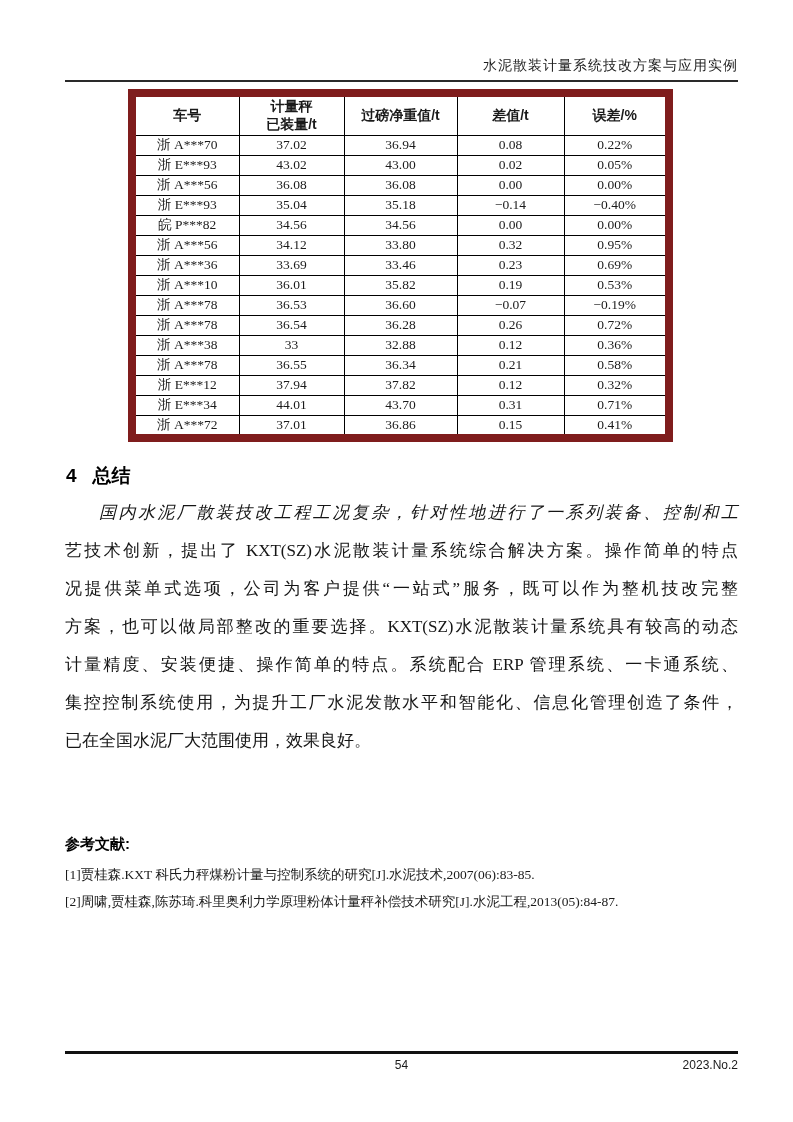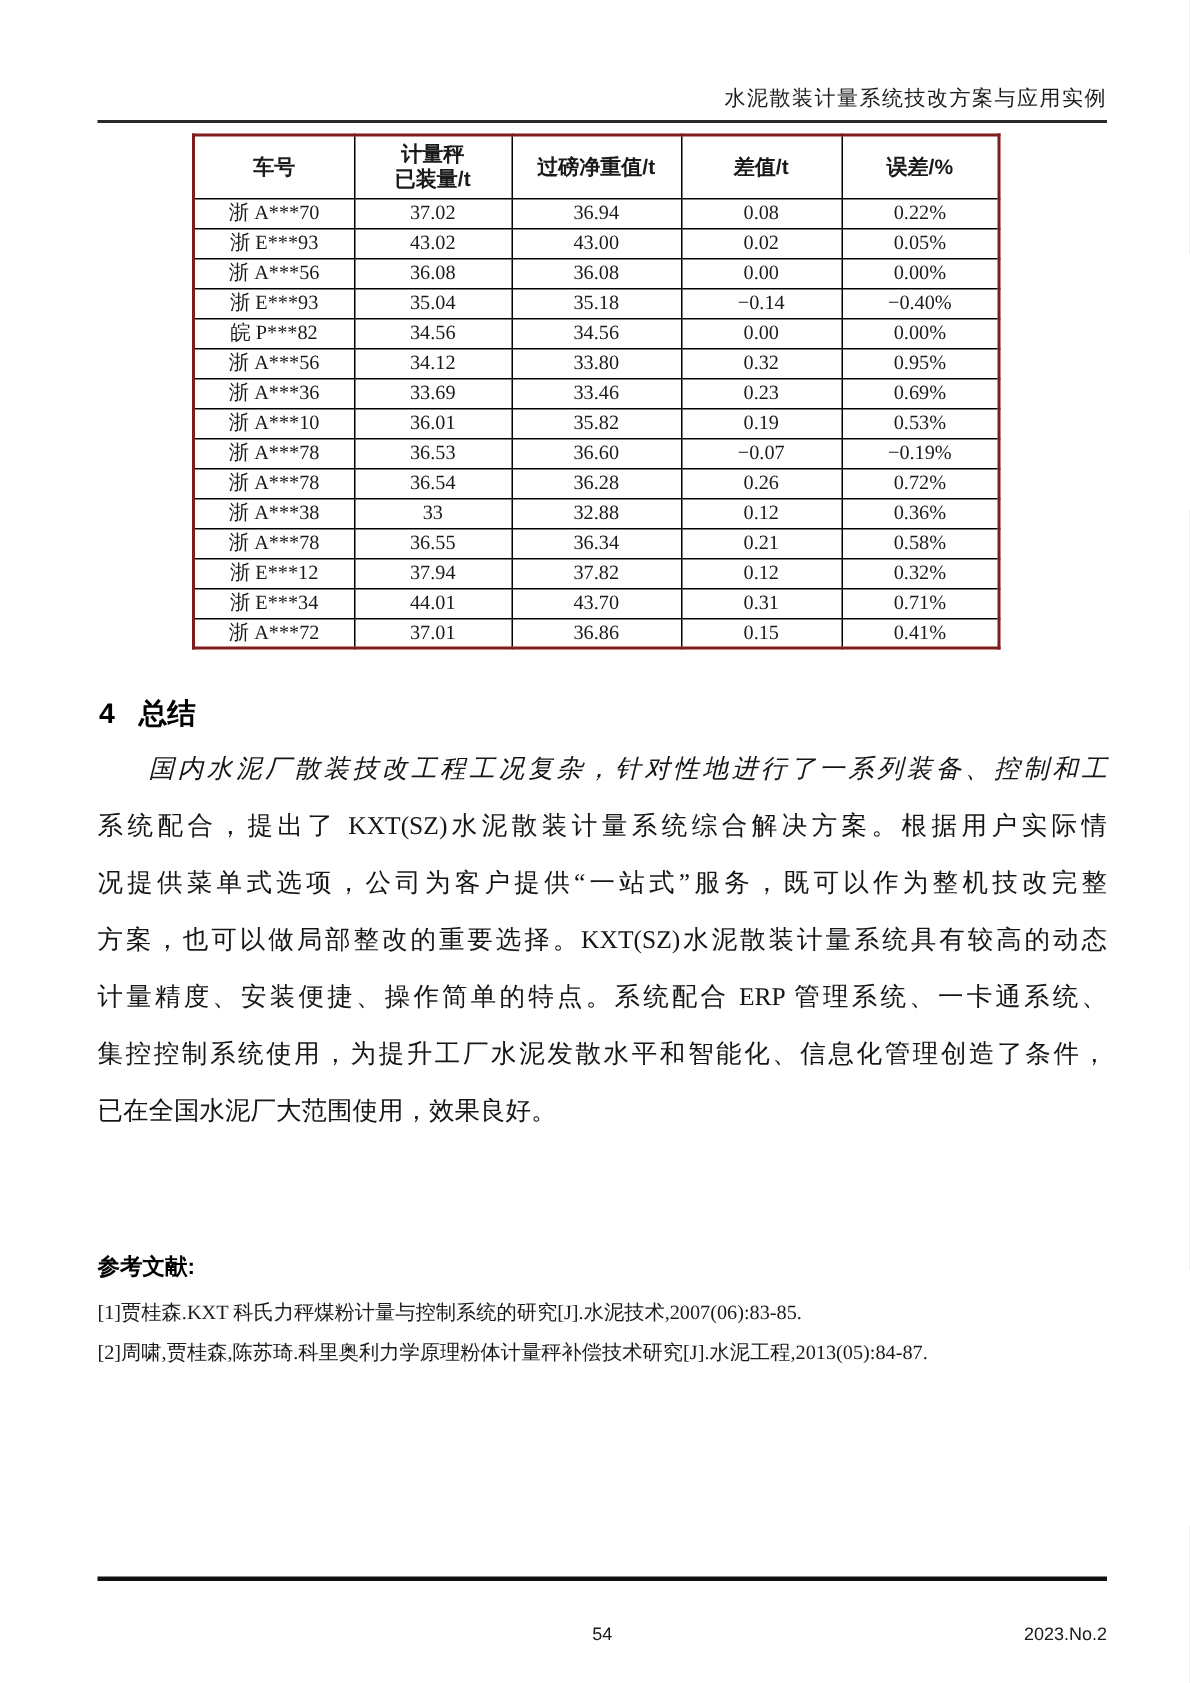--- a/index.html
+++ b/index.html
@@ -28,7 +28,7 @@
   .data-table {
     position: absolute; top: 89px; left: 128px; width: 537px;
     border-collapse: collapse; table-layout: fixed;
-    border: 2px solid #7f1d1d;
+    border: 8px solid #7f1d1d;
     font-size: 14px; color: #1a1a1a;
   }
   .data-table th, .data-table td {

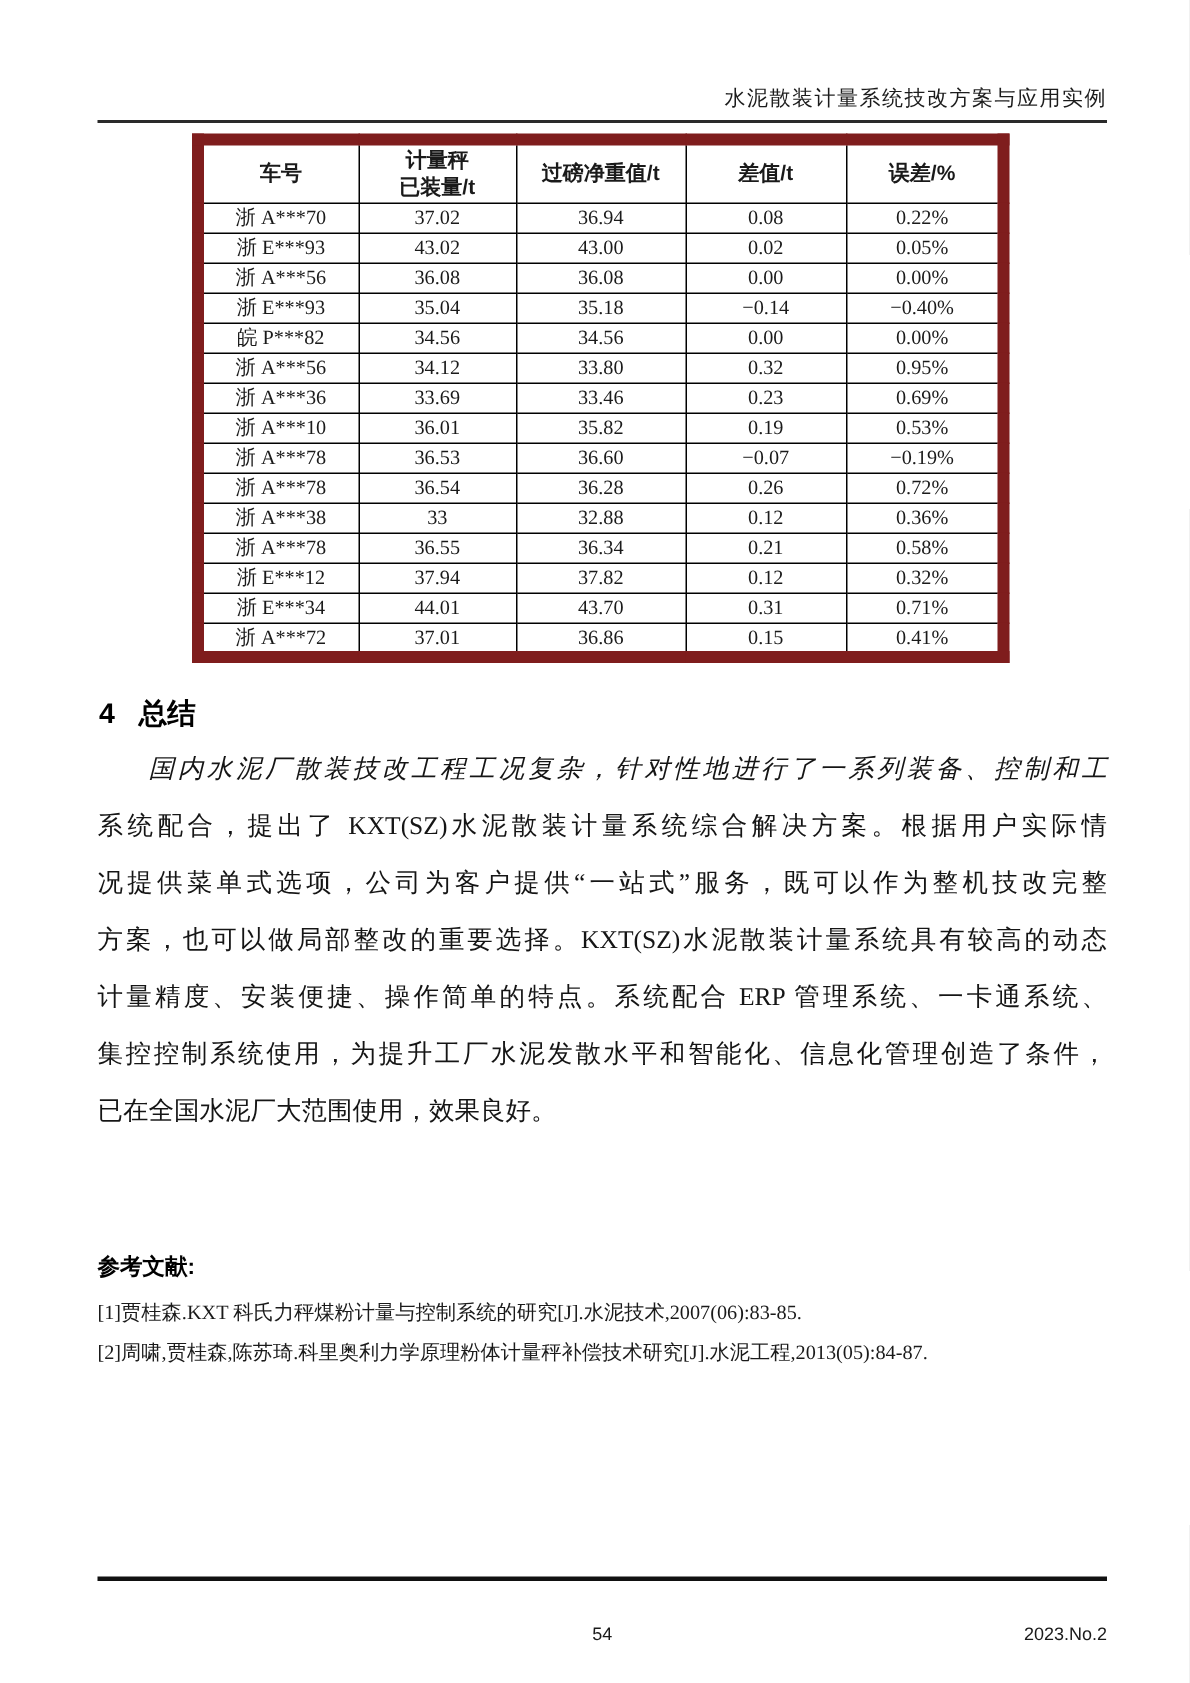--- a/index.html
+++ b/index.html
@@ -224,7 +224,7 @@
 
   <div class="summary-paragraph">
       <div class="para-line first full">国内水泥厂散装技改工程工况复杂，针对性地进行了一系列装备、控制和工</div>
-      <div class="para-line full">系统配合，提出了 KXT(SZ)水泥散装计量系统综合解决方案。根据用户实际情</div>
+      <div class="para-line full">艺技术创新，提出了 KXT(SZ)水泥散装计量系统综合解决方案。操作简单的特点</div>
       <div class="para-line full">况提供菜单式选项，公司为客户提供“一站式”服务，既可以作为整机技改完整</div>
       <div class="para-line full">方案，也可以做局部整改的重要选择。KXT(SZ)水泥散装计量系统具有较高的动态</div>
       <div class="para-line full">计量精度、安装便捷、操作简单的特点。系统配合 ERP 管理系统、一卡通系统、</div>

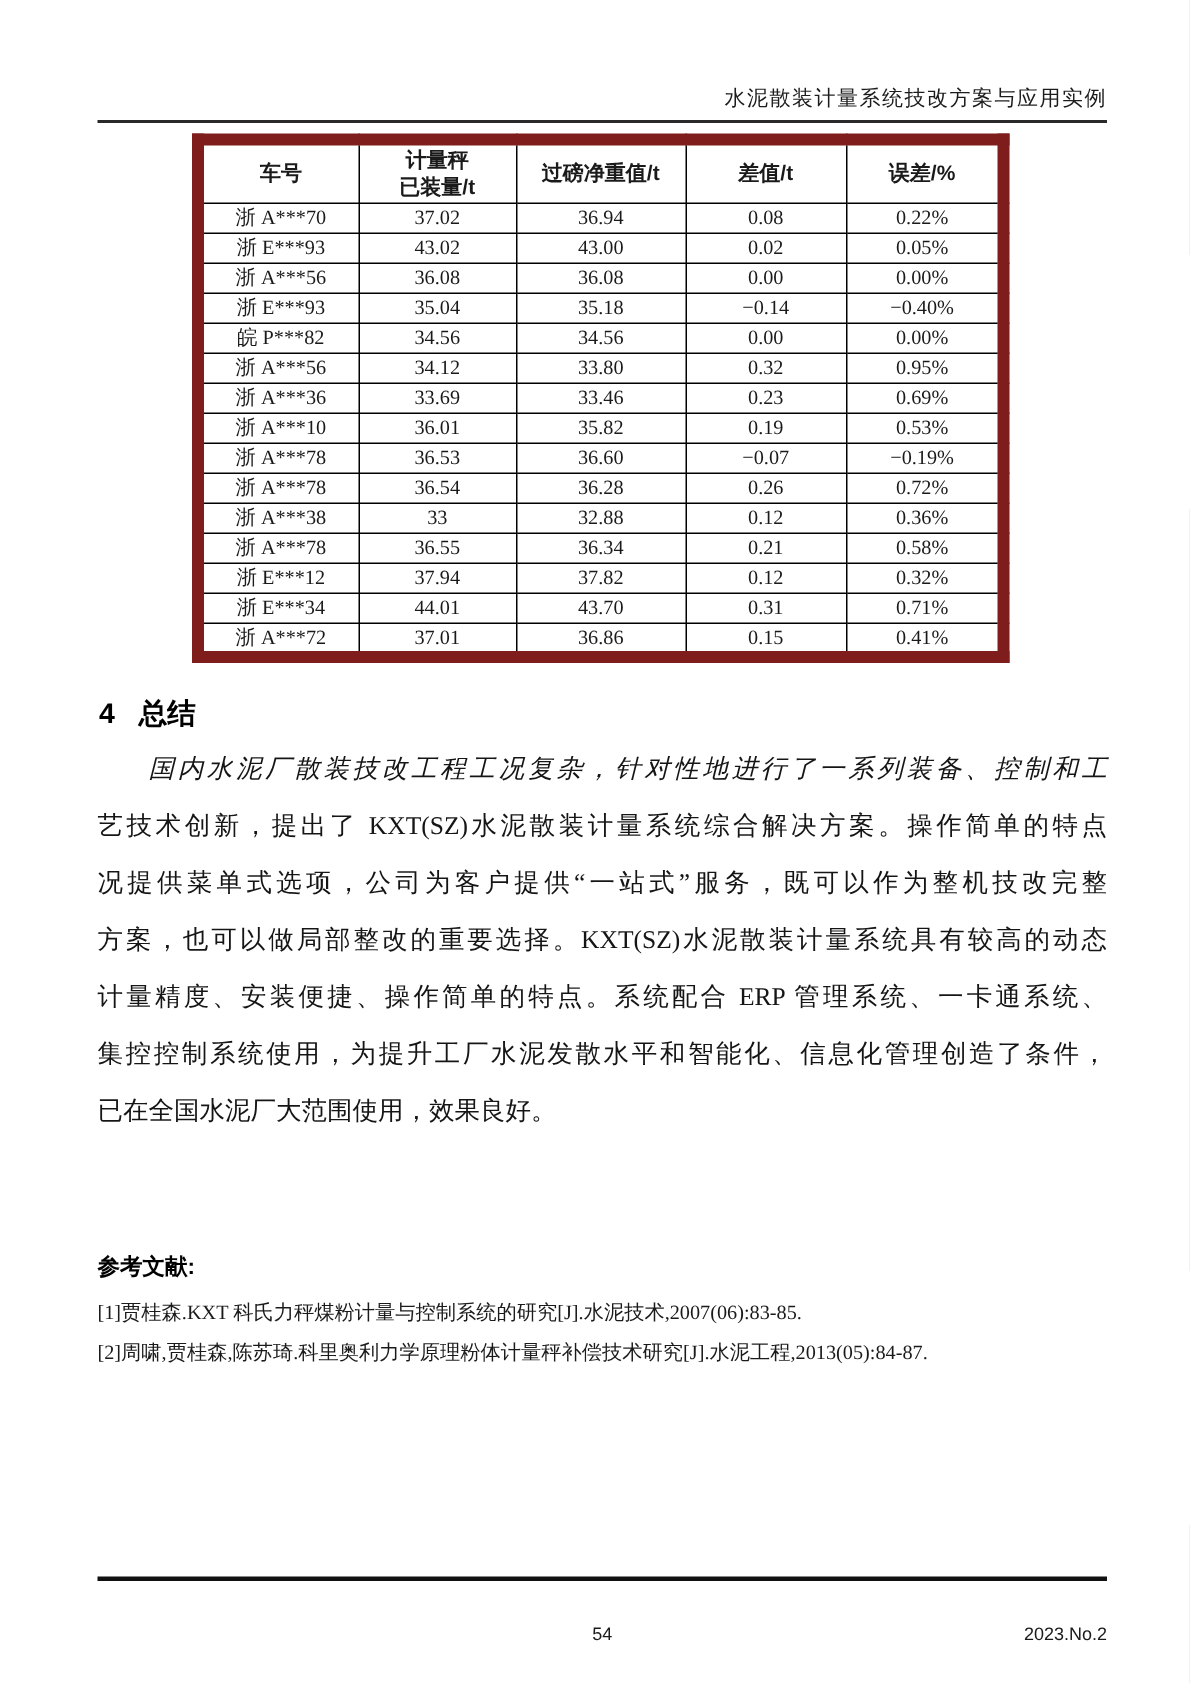--- a/index.html
+++ b/index.html
@@ -75,7 +75,7 @@
     border-top: 3px solid #111;
   }
   .footer-text {
-    position: absolute; top: 1082px; left: 65px; width: 673px; height: 16px;
+    position: absolute; top: 1058px; left: 65px; width: 673px; height: 16px;
     font-family: "Liberation Sans", "DejaVu Sans", sans-serif;
     font-size: 12px; color: #1a1a1a;
   }

